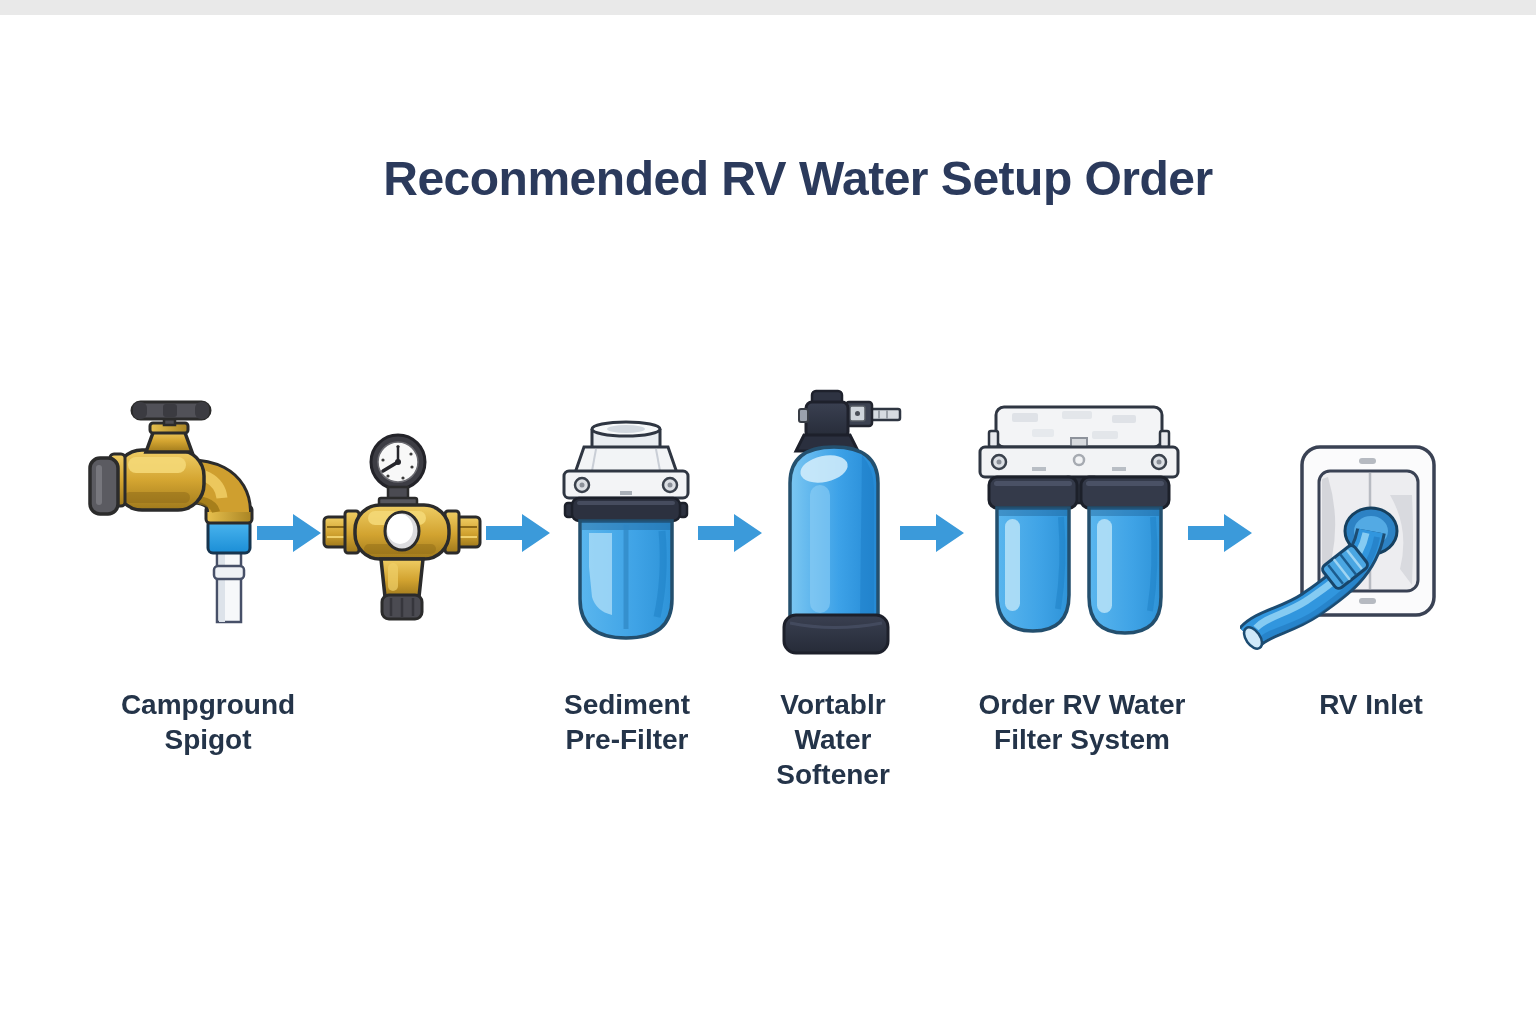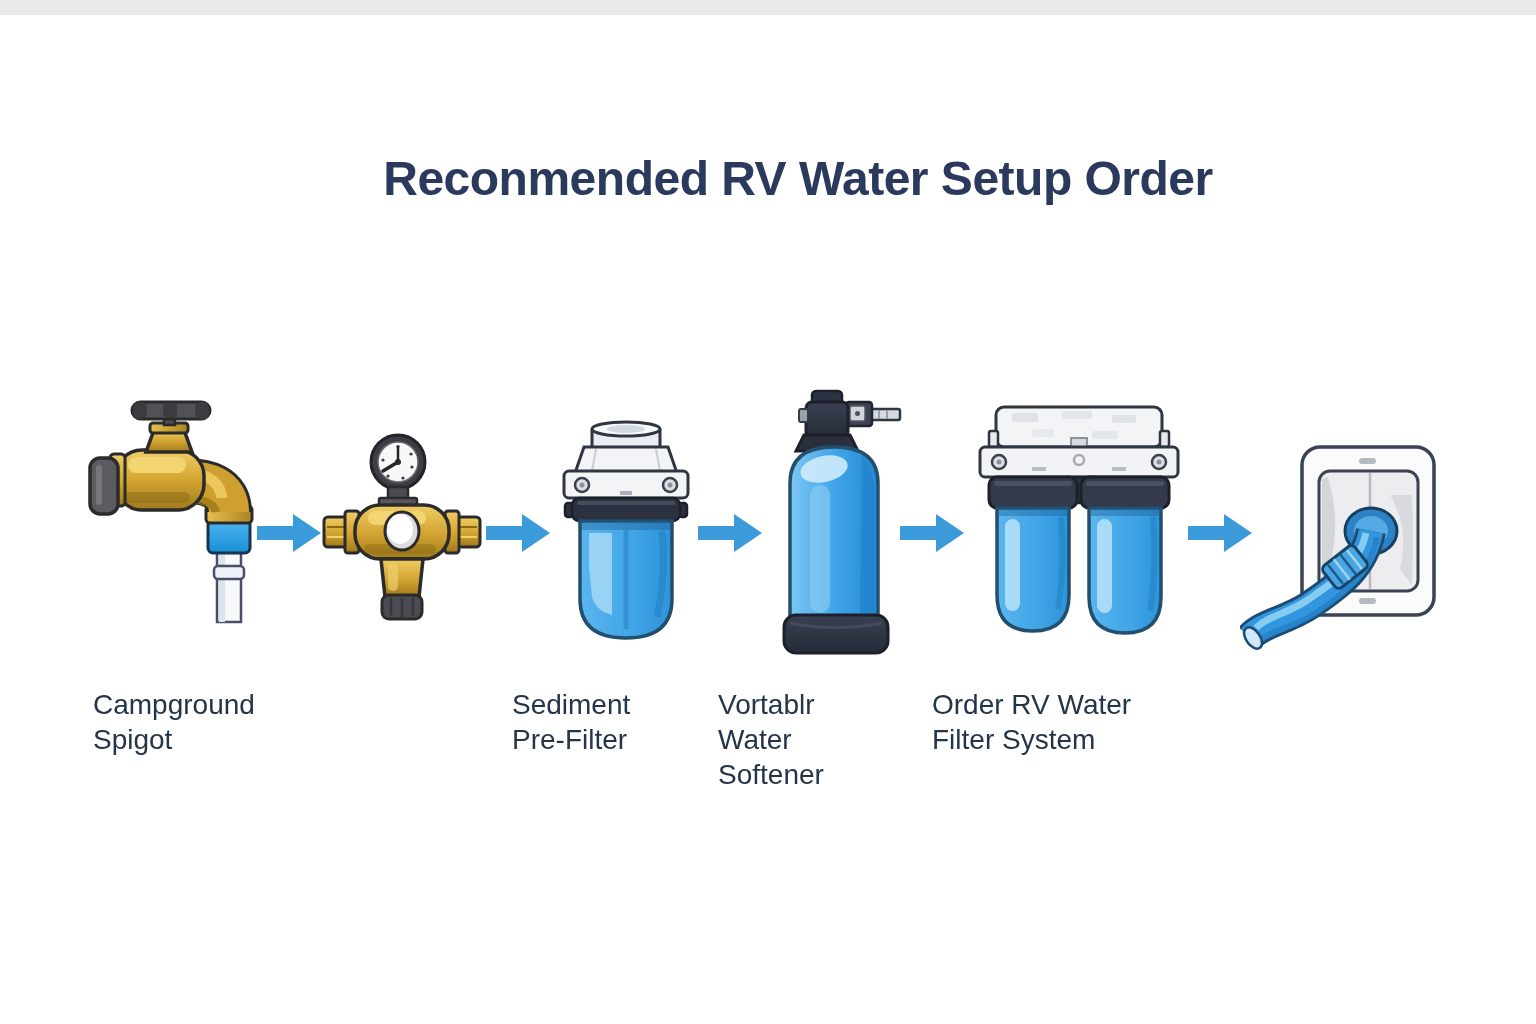--- a/index.html
+++ b/index.html
@@ -32,7 +32,8 @@
   .arrow svg{display:block;width:100%;height:100%;}
   .fig-label{
     position:absolute;top:672px;
-    font-size:28px;line-height:35px;font-weight:400;
+    text-align:center;
+    font-size:28px;line-height:35px;font-weight:700;
     color:var(--label-color);
     white-space:pre-line;
   }

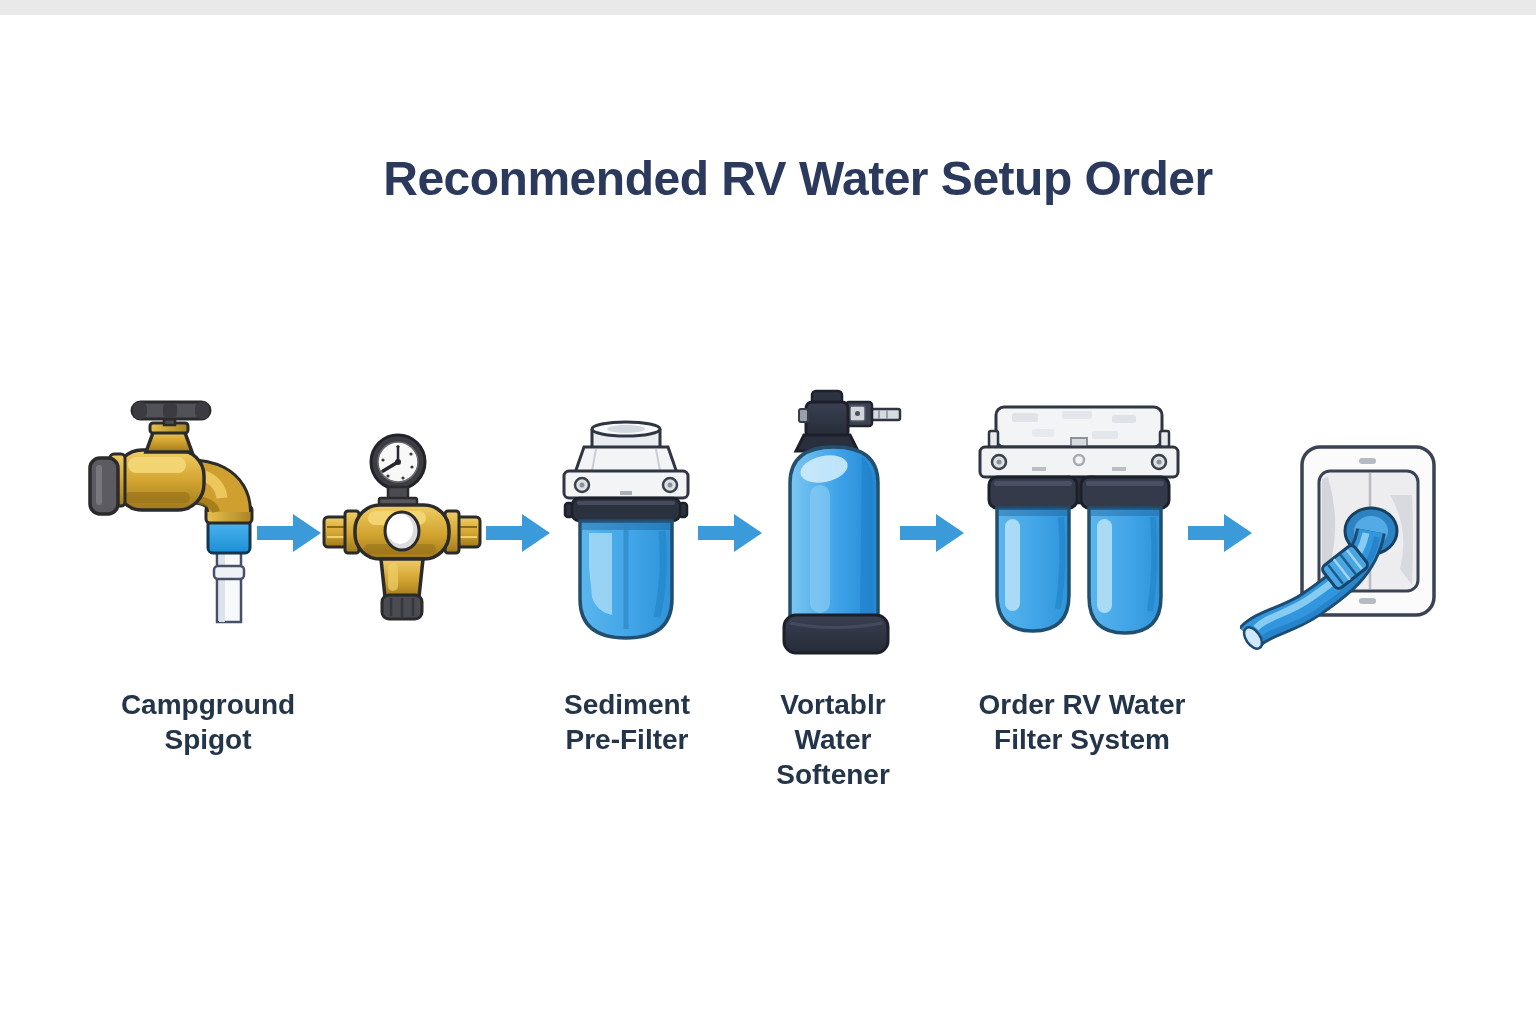--- a/index.html
+++ b/index.html
@@ -339,6 +339,7 @@
 Softener</div>
   <div class="fig-label" style="left:932px;width:300px;">Order RV Water
 Filter System</div>
+  <div class="fig-label" style="left:1256px;width:230px;">RV Inlet</div>
 
 </div>
 

